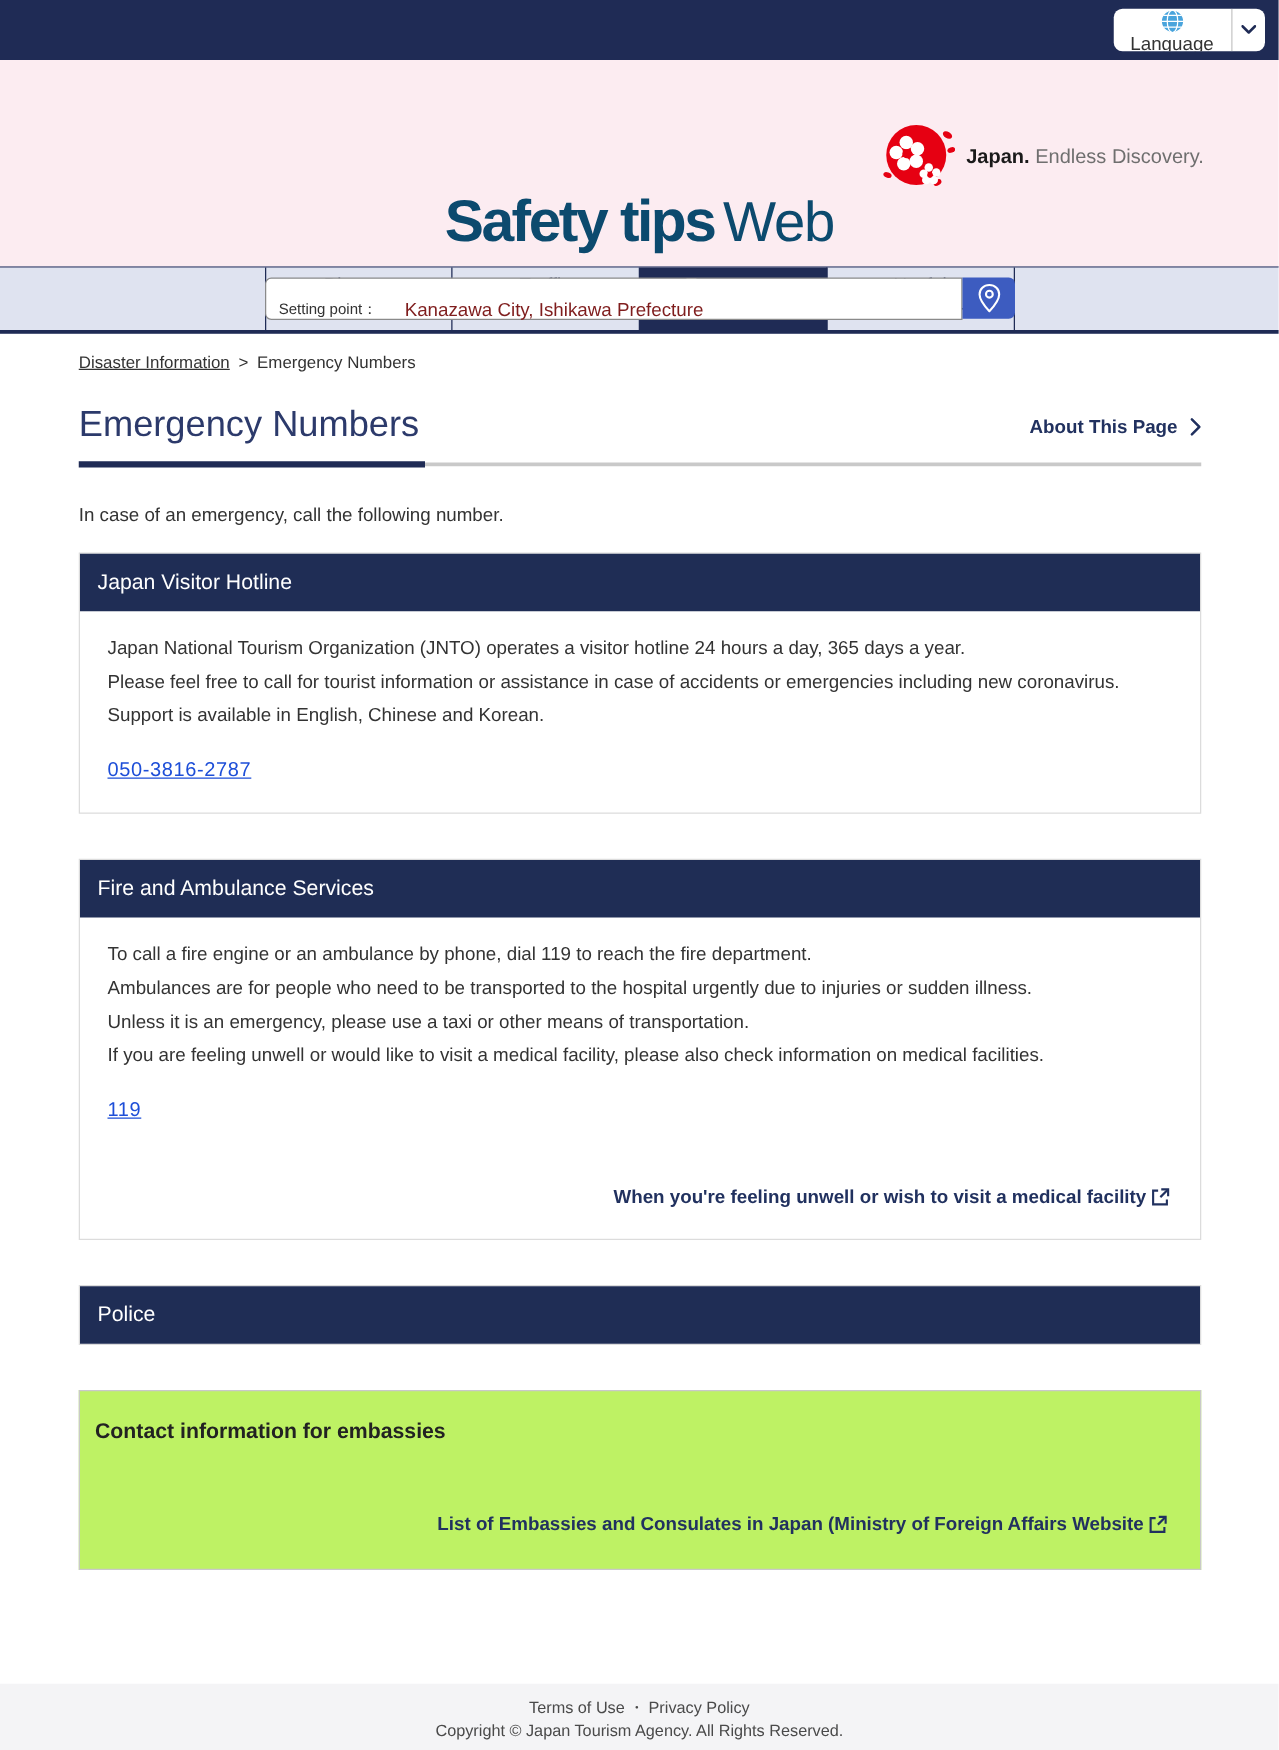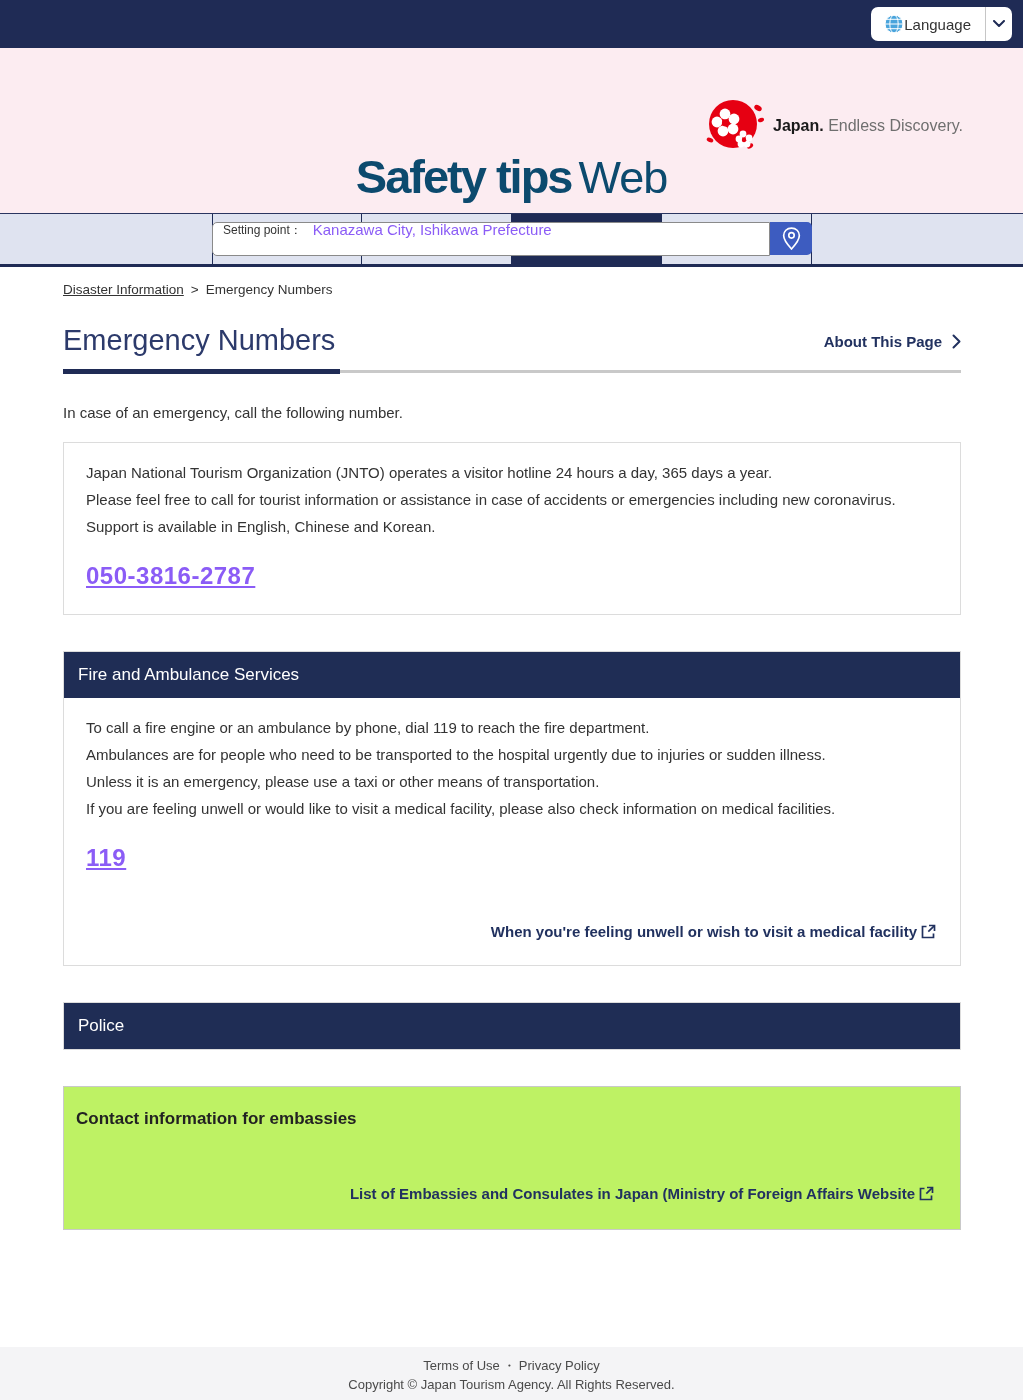--- a/index.html
+++ b/index.html
@@ -15,7 +15,7 @@
   
   .topbar { flex:0 0 48px; background:#1f2b55; display:flex; align-items:center; justify-content:flex-end; }
   .lang-widget { display:flex; align-items:stretch; background:#fff; border-radius:7px; height:34px; margin-right:11px; overflow:hidden; cursor:pointer; }
-  .lang-main { display:flex; align-items:center; gap:0; padding:0 14px 0 13px; }
+  .lang-main { display:flex; align-items:center; gap:0; padding:0 14px 0 13px;flex-direction:column; }
   .lang-label { font-size:15px; color:#333; }
   .lang-caret { width:27px; border-left:1px solid #c6c6c6; display:flex; align-items:center; justify-content:center; }
 

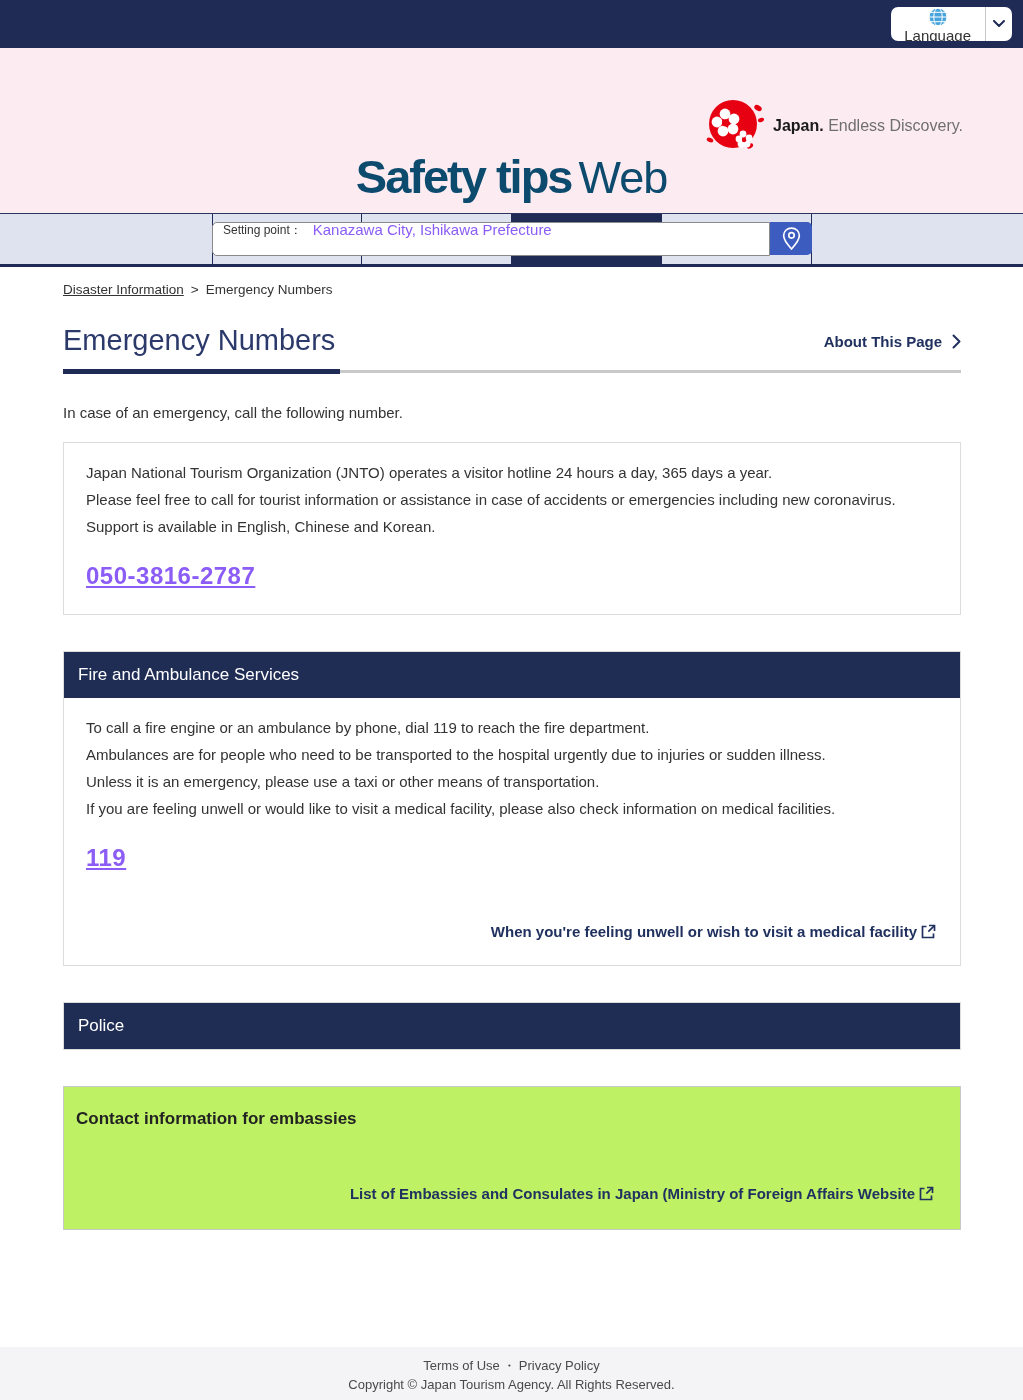--- a/index.html
+++ b/index.html
@@ -30,7 +30,7 @@
   .site-title .light { font-size:45px; font-weight:300; letter-spacing:-1px; margin-left:7px; }
 
   .search-row { position:absolute; top:174px; left:212px; width:600px; height:33px; display:flex; }
-  .search-input-wrap { flex:1; background:#fff; border:1px solid #8a8a8a; border-radius:5px 0 0 5px; display:flex; align-items:flex-end; padding:16px 10px; gap:9px; }
+  .search-input-wrap { flex:1; background:#fff; border:1px solid #8a8a8a; border-radius:5px 0 0 5px; display:flex; align-items:flex-start; padding:16px 10px; gap:20px; }
   .sp-label { font-size:12px; color:#333; white-space:nowrap; }
   .sp-input { border:none; outline:none; flex:1; font-size:15px; color:#8b5cf6; background:transparent; font-family:inherit; }
   .search-btn { width:42px; background:#3d5cc0; border:none; border-radius:0 5px 5px 0; display:flex; align-items:center; justify-content:center; cursor:pointer; }

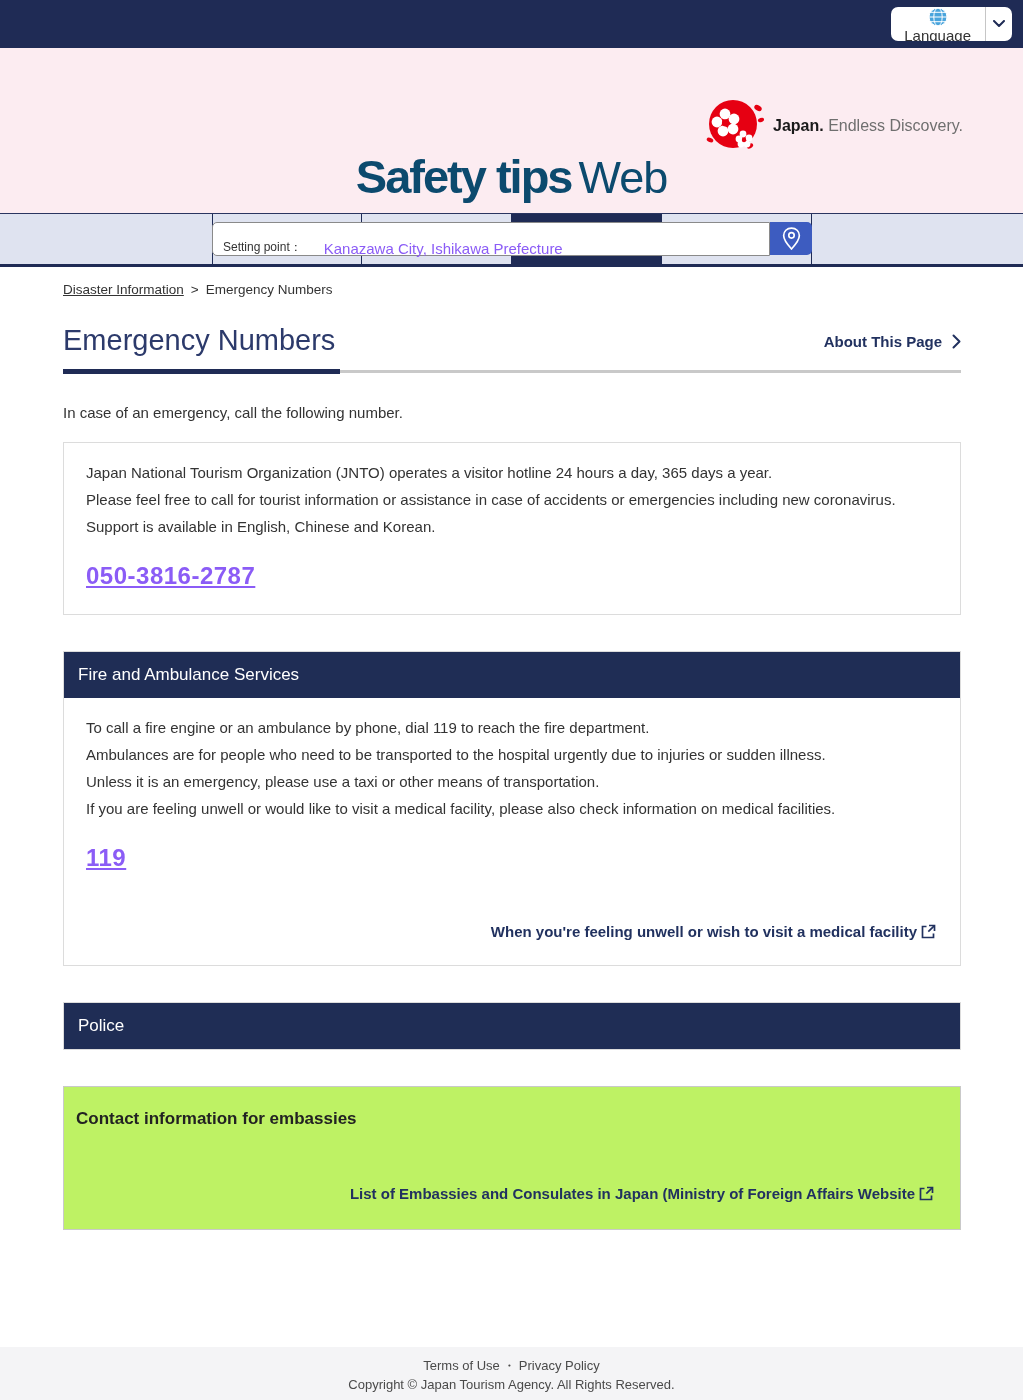--- a/index.html
+++ b/index.html
@@ -32,7 +32,7 @@
   .search-row { position:absolute; top:174px; left:212px; width:600px; height:33px; display:flex; }
   .search-input-wrap { flex:1; background:#fff; border:1px solid #8a8a8a; border-radius:5px 0 0 5px; display:flex; align-items:flex-start; padding:16px 10px; gap:20px; }
   .sp-label { font-size:12px; color:#333; white-space:nowrap; }
-  .sp-input { border:none; outline:none; flex:1; font-size:15px; color:#8b5cf6; background:transparent; font-family:inherit; }
+  .sp-input { border:none; outline:none; flex:1; font-size:15px; color:#7f1d1d; background:transparent; font-family:inherit; }
   .search-btn { width:42px; background:#3d5cc0; border:none; border-radius:0 5px 5px 0; display:flex; align-items:center; justify-content:center; cursor:pointer; }
 
   

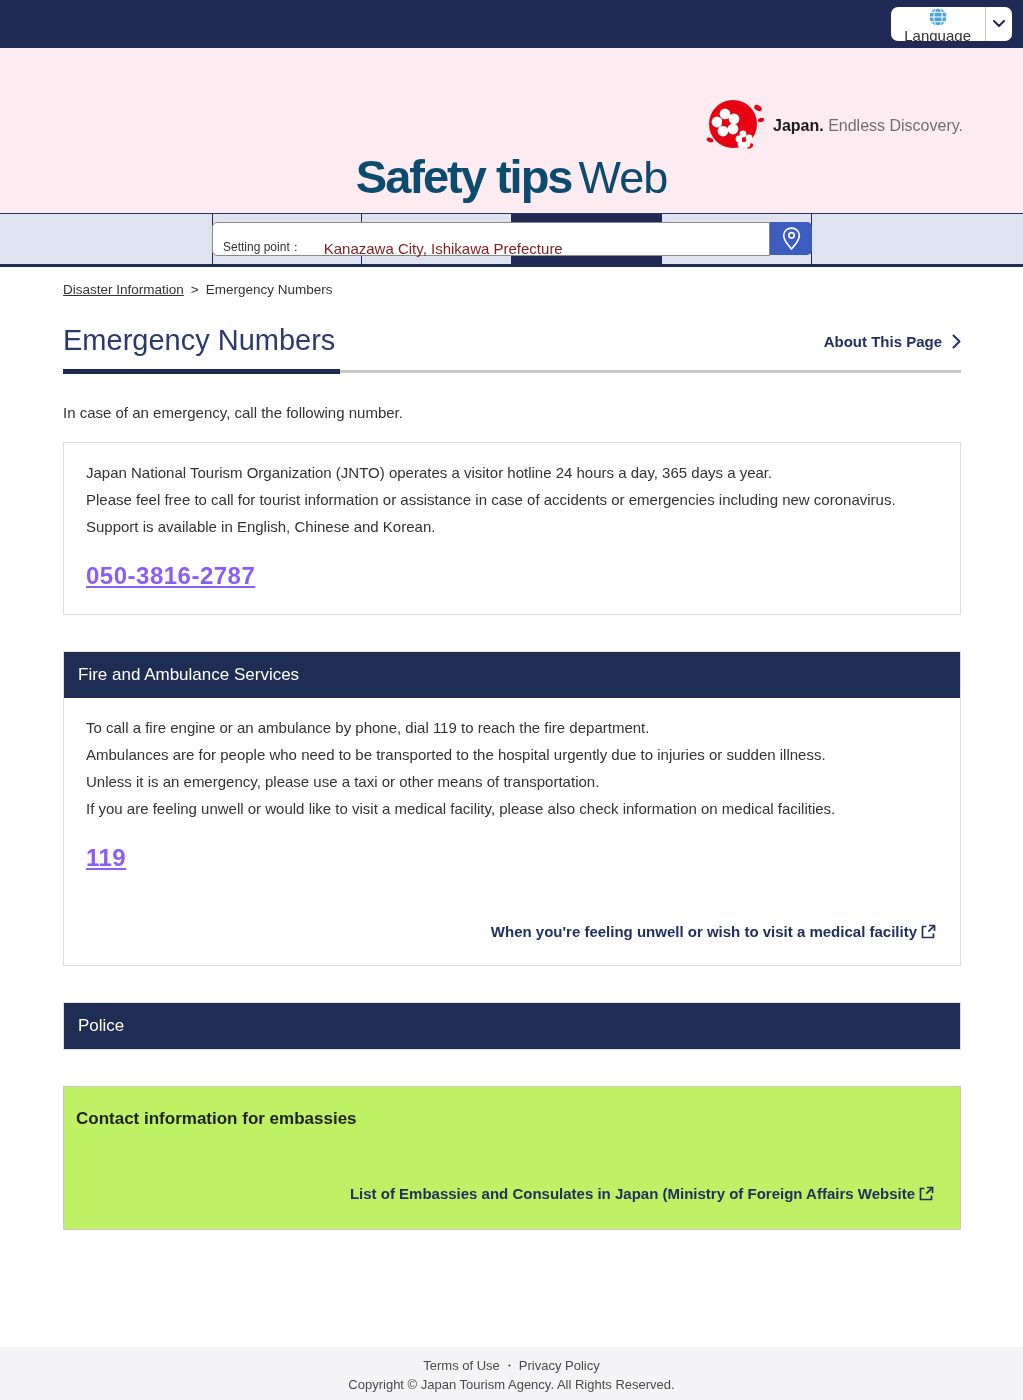--- a/index.html
+++ b/index.html
@@ -195,6 +195,7 @@
     <div class="intro">In case of an emergency, call the following number.</div>
 
     <div class="card">
+      <div class="card-header">Japan Visitor Hotline</div>
       <div class="card-body">
         <p>Japan National Tourism Organization (JNTO) operates a visitor hotline 24 hours a day, 365 days a year.</p>
         <p>Please feel free to call for tourist information or assistance in case of accidents or emergencies including new coronavirus.</p>

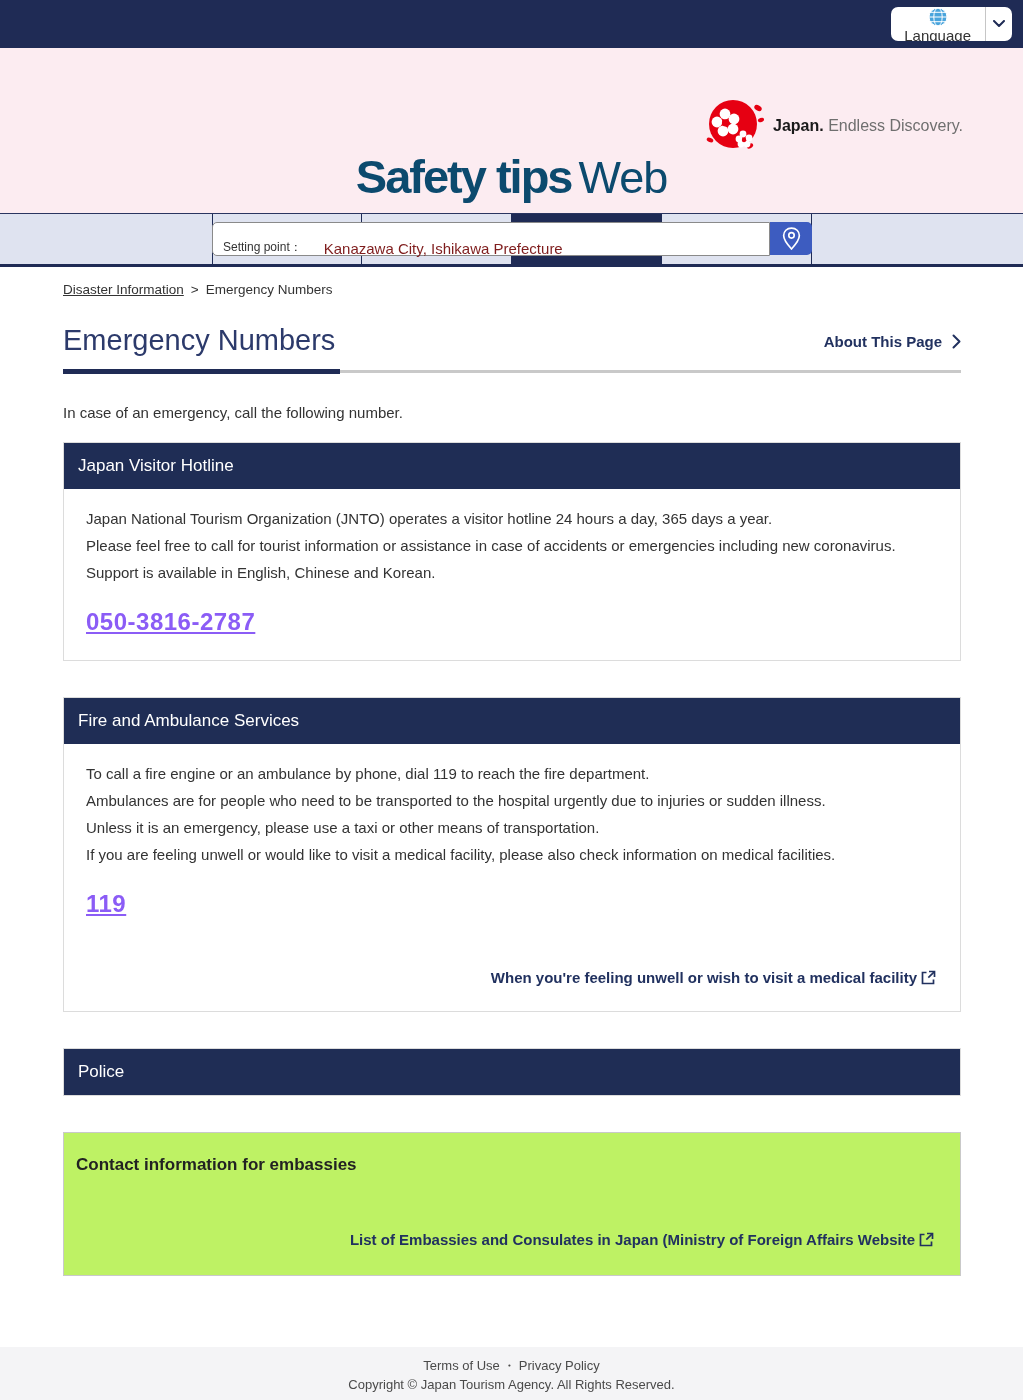--- a/index.html
+++ b/index.html
@@ -63,7 +63,7 @@
   .card-header { background:#1f2d55; color:#fff; font-size:17px; font-weight:500; padding:13px 14px; }
   .card-body { padding:16px 22px 24px; }
   .card-body p { margin:0; font-size:15px; line-height:27px; color:#333; }
-  .phone-link { display:inline-block; margin-top:22px; font-size:24px; font-weight:700; color:#8b5cf6; text-decoration:underline; cursor:pointer; letter-spacing:0.5px; }
+  .phone-link { display:inline-block; margin-top:22px; font-size:16px; font-weight:400; color:#1d4ed8; text-decoration:underline; cursor:pointer; letter-spacing:0.5px; }
   .link-row { text-align:right; padding-right:2px; margin-top:26px; }
   .nav-link { display:inline-flex; align-items:center; gap:4px; font-size:15px; font-weight:700; color:#21315f; cursor:pointer;margin-top:25px; }
 

